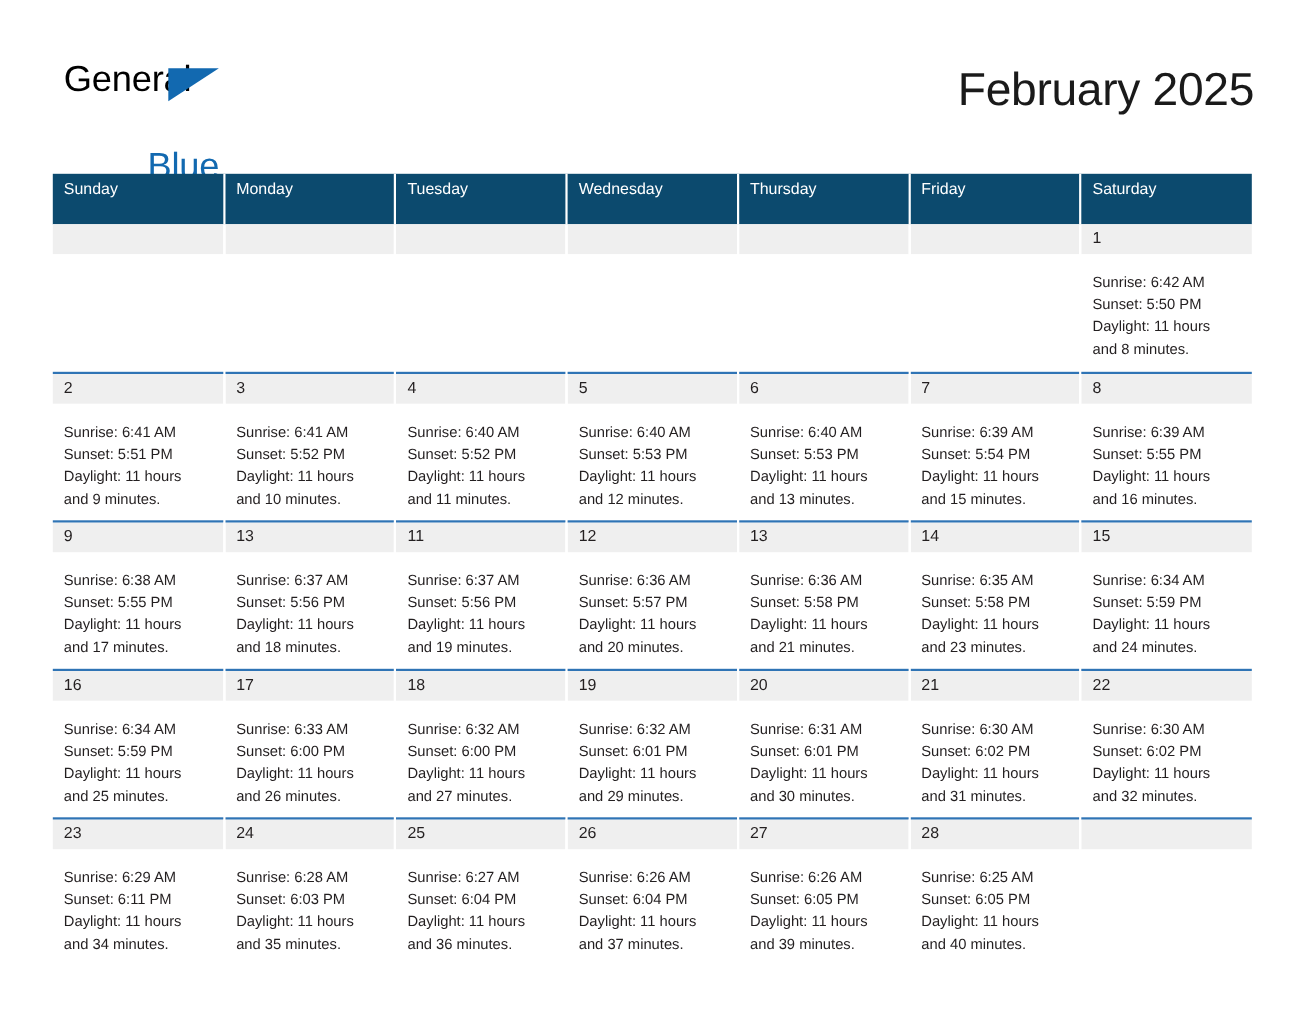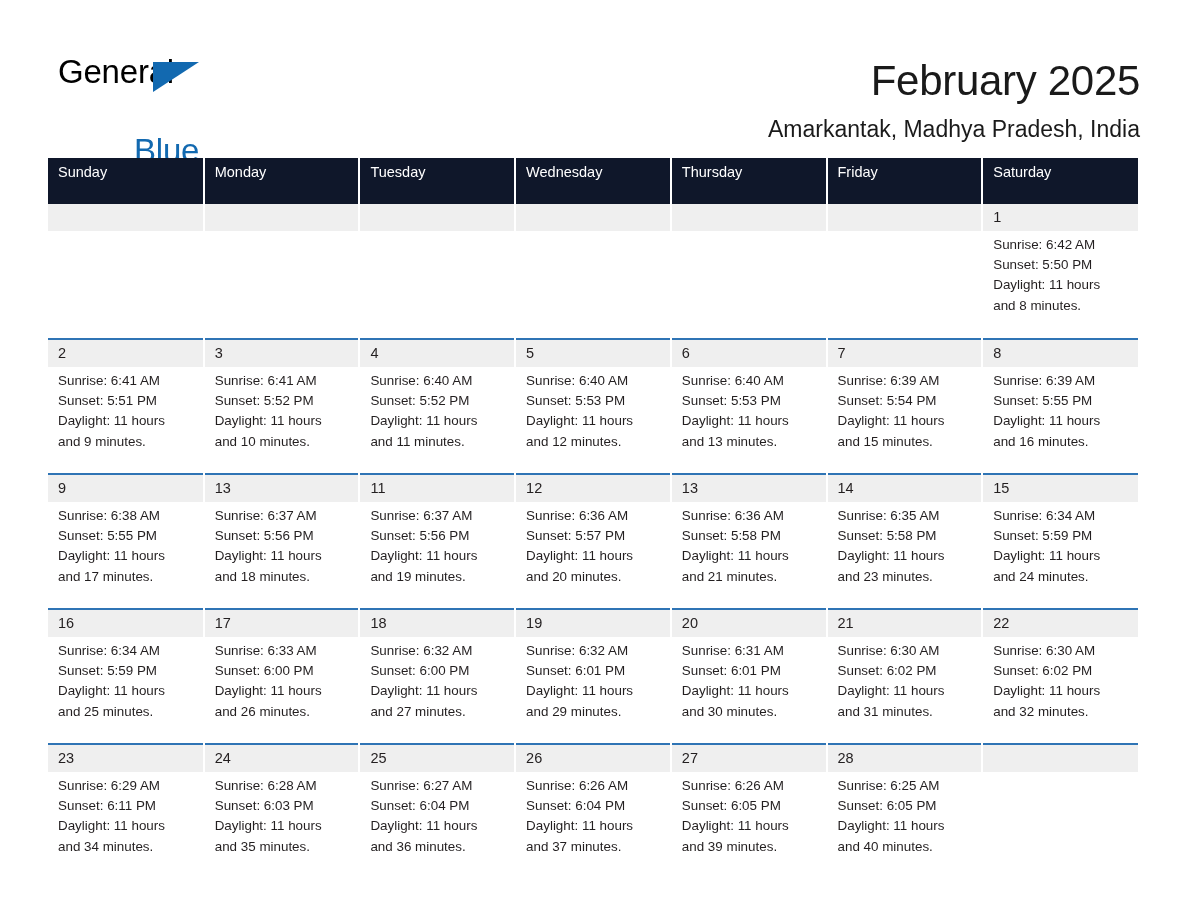--- a/index.html
+++ b/index.html
@@ -145,7 +145,6 @@
 
     <div class="title-block">
       <h1 class="cal-title">February 2025</h1>
-      <h2 class="cal-subtitle">Amarkantak, Madhya Pradesh, India</h2>
     </div>
 
   </div>

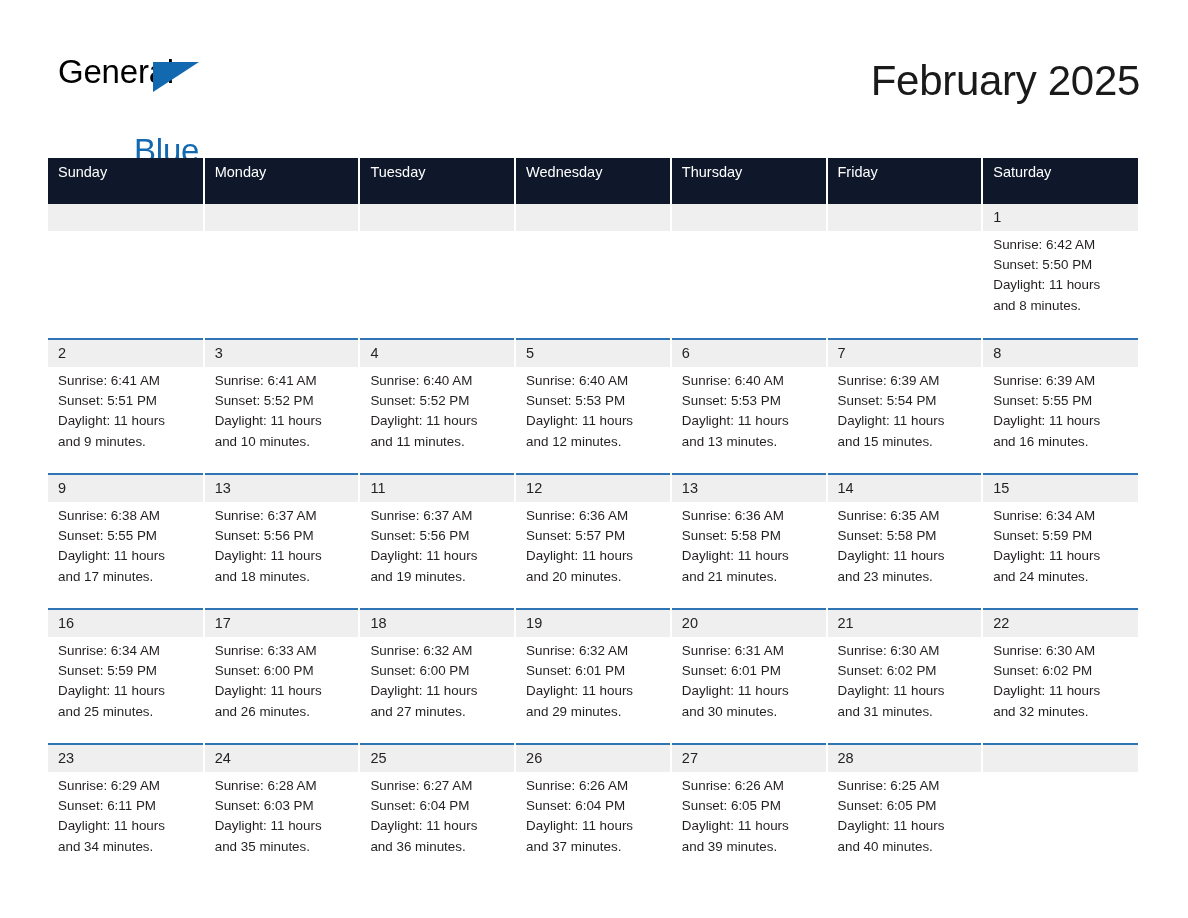--- a/index.html
+++ b/index.html
@@ -88,7 +88,7 @@
   .calendar col { width: 155.714px; }
 
   thead th {
-    background: #0f172a;
+    background: #0c4a6e;
     color: #ffffff;
     font-size: 14.5px;
     font-weight: normal;

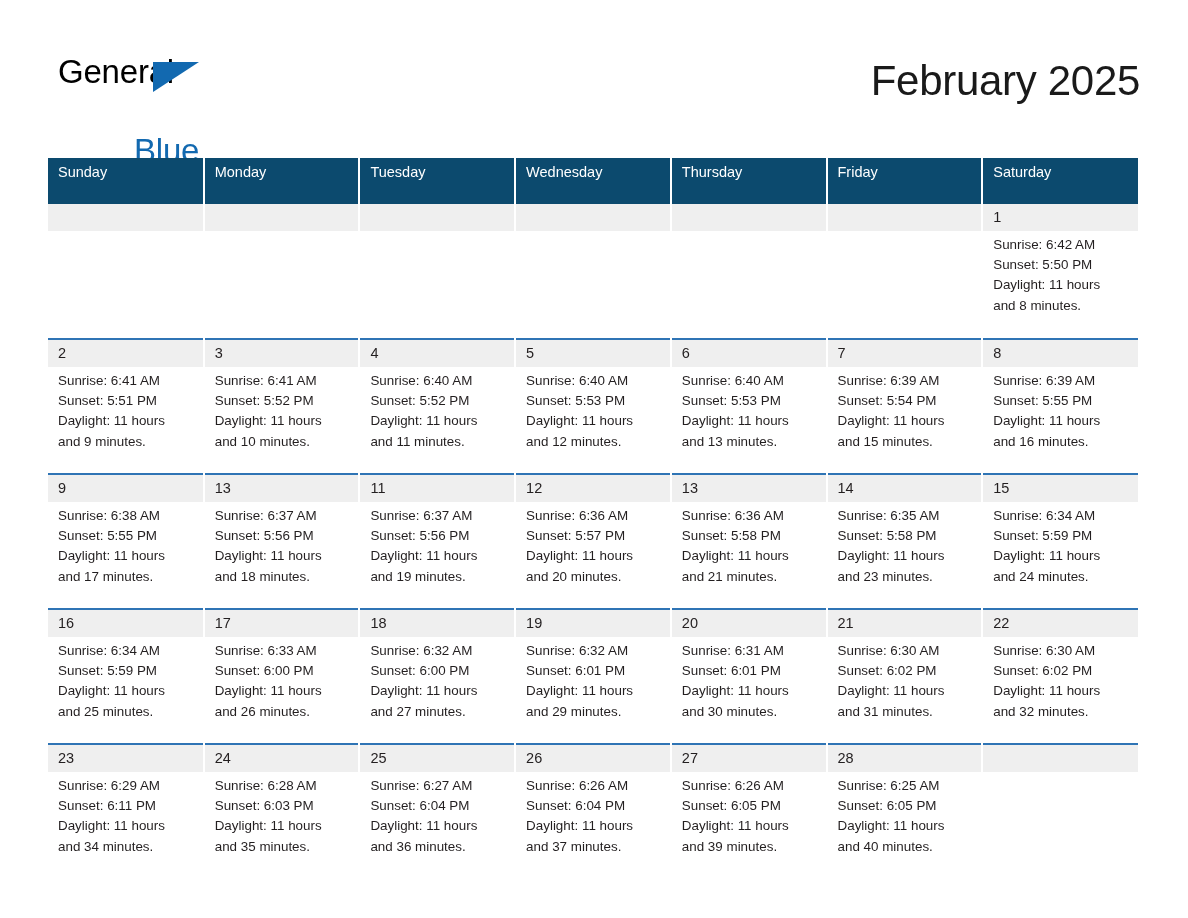--- a/index.html
+++ b/index.html
@@ -122,7 +122,7 @@
     line-height: 15px;
   }
   .dayinfo {
-    padding: 4px 9px 0 10px;
+    padding: 16px 9px 0 10px;
     font-size: 13.4px;
     line-height: 20.2px;
     color: #231f20;

